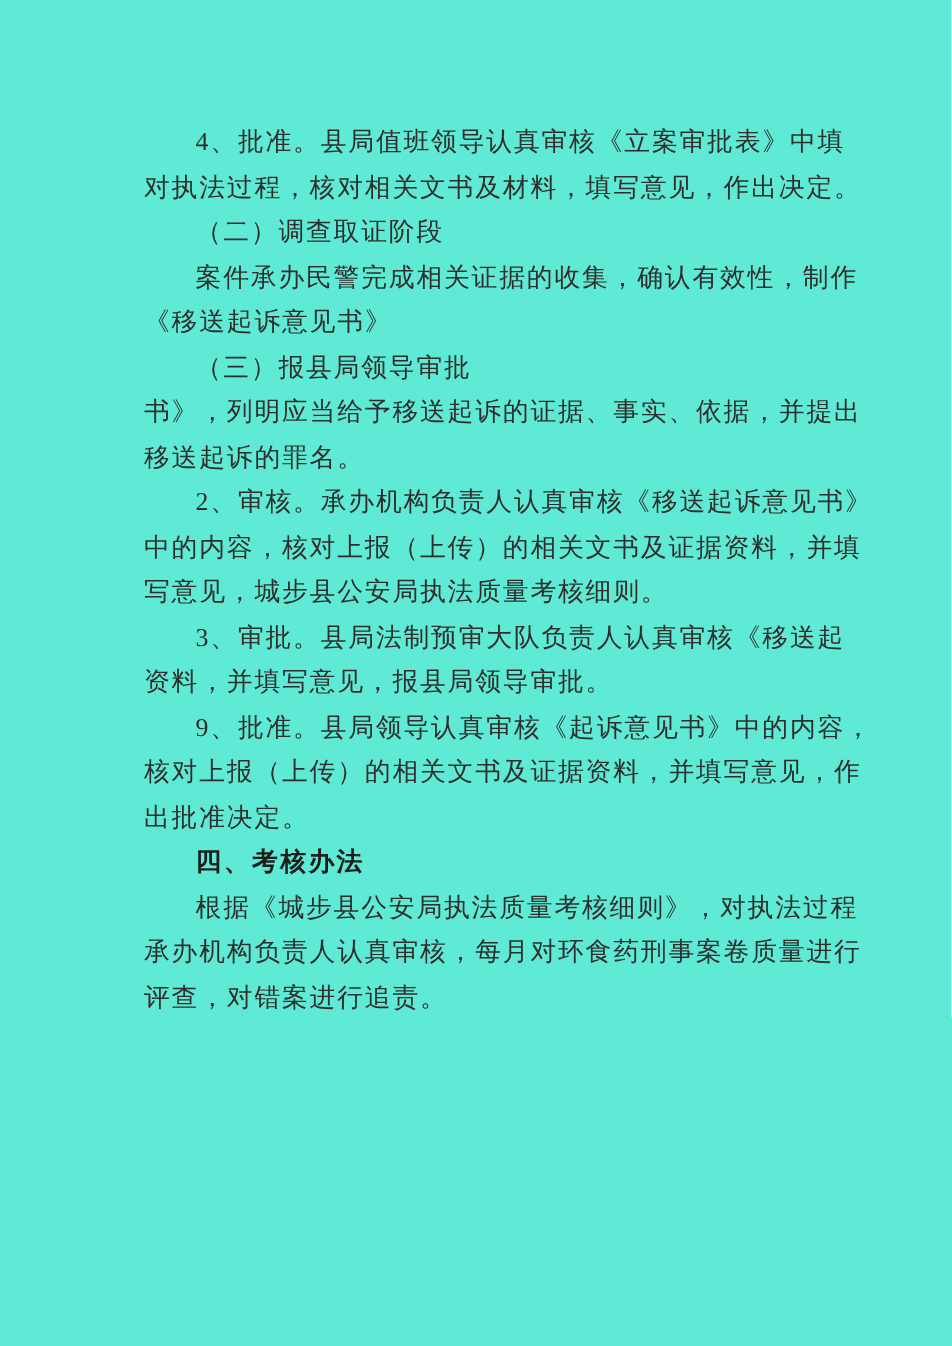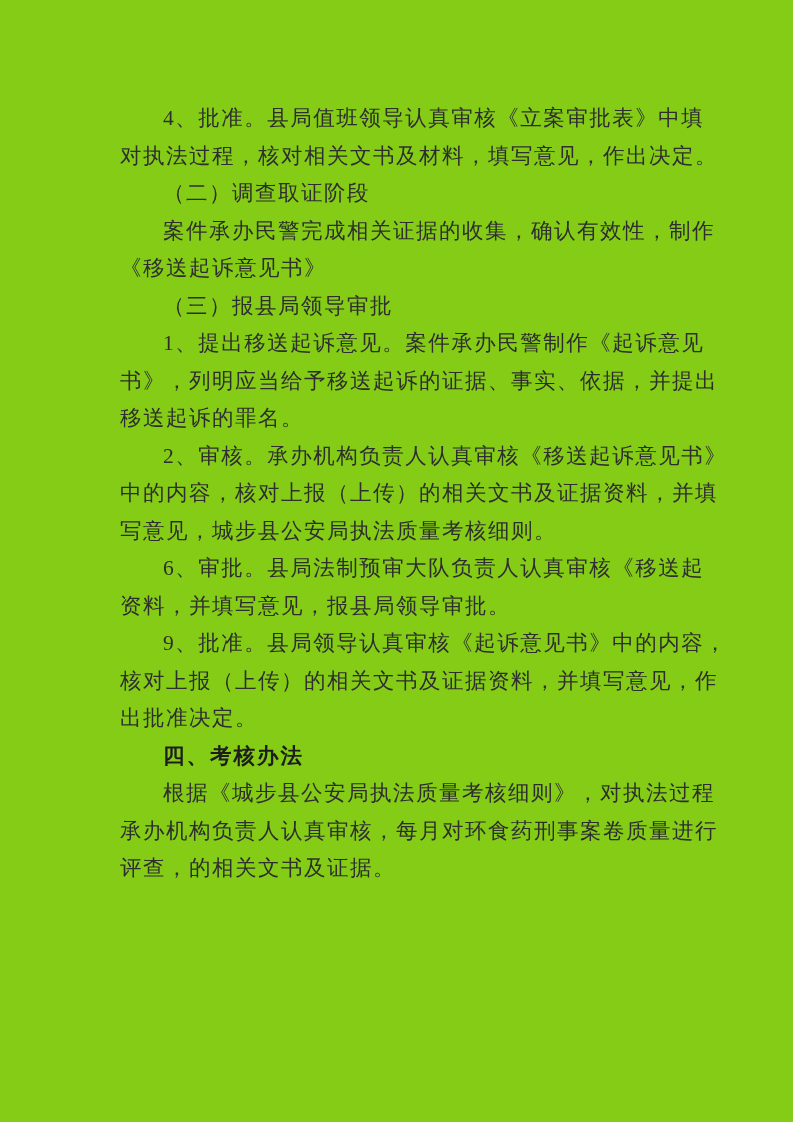--- a/index.html
+++ b/index.html
@@ -16,7 +16,7 @@
     position: relative;
     width: 793px;
     height: 1122px;
-    background: #84cc16;
+    background: #5eead4;
   }
   .content {
     position: absolute;

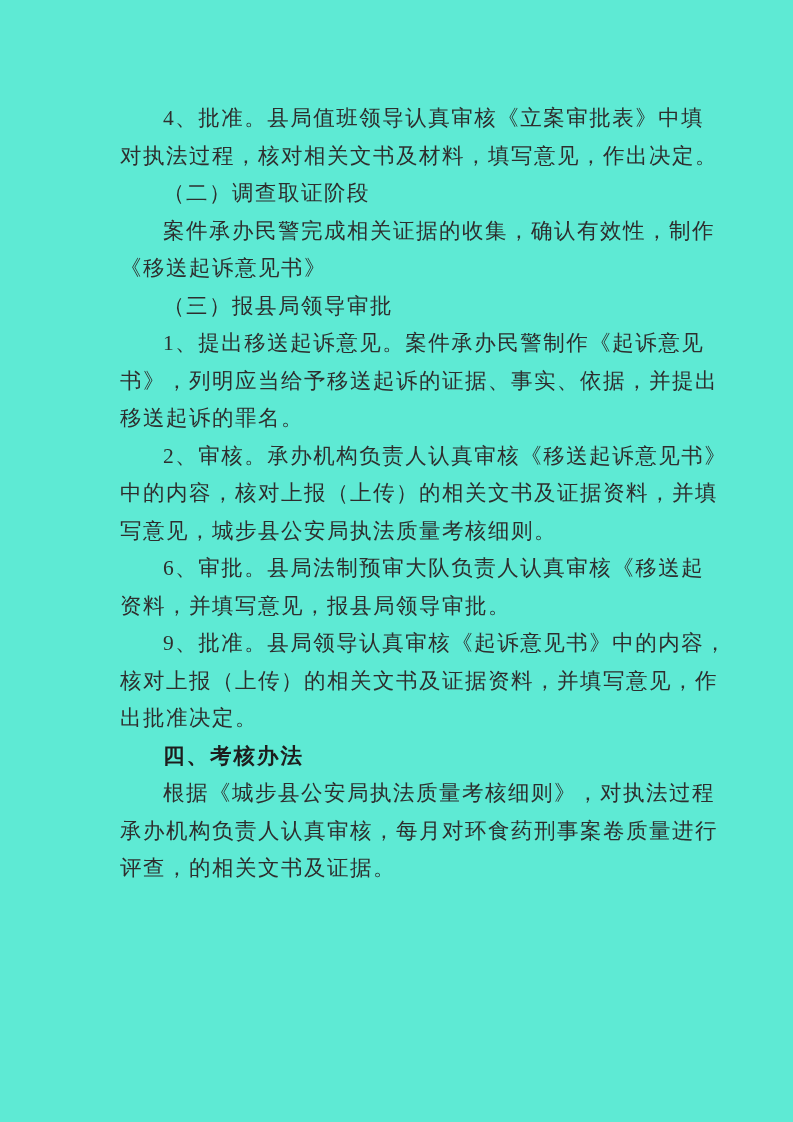--- a/index.html
+++ b/index.html
@@ -54,7 +54,6 @@
       <div class="line indent">案件承办民警完成相关证据的收集，确认有效性，制作</div>
       <div class="line">《移送起诉意见书》</div>
       <div class="line indent">（三）报县局领导审批</div>
-      <div class="line indent">1、提出移送起诉意见。案件承办民警制作《起诉意见</div>
       <div class="line">书》，列明应当给予移送起诉的证据、事实、依据，并提出</div>
       <div class="line">移送起诉的罪名。</div>
       <div class="line indent">2、审核。承办机构负责人认真审核《移送起诉意见书》</div>

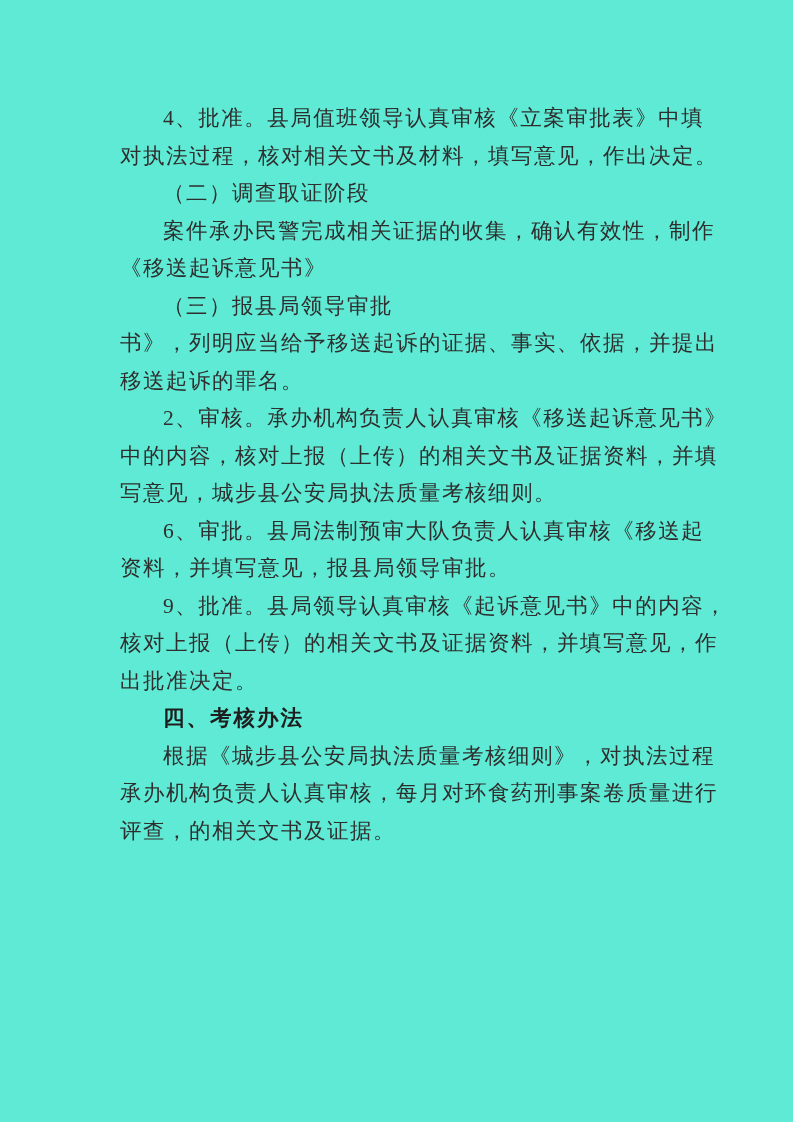--- a/index.html
+++ b/index.html
@@ -59,7 +59,7 @@
       <div class="line indent">2、审核。承办机构负责人认真审核《移送起诉意见书》</div>
       <div class="line">中的内容，核对上报（上传）的相关文书及证据资料，并填</div>
       <div class="line">写意见，城步县公安局执法质量考核细则。</div>
-      <div class="line indent">6、审批。县局法制预审大队负责人认真审核《移送起</div>
+      <div class="line indent">3、审批。县局法制预审大队负责人认真审核《移送起</div>
       <div class="line">资料，并填写意见，报县局领导审批。</div>
       <div class="line indent">9、批准。县局领导认真审核《起诉意见书》中的内容，</div>
       <div class="line">核对上报（上传）的相关文书及证据资料，并填写意见，作</div>

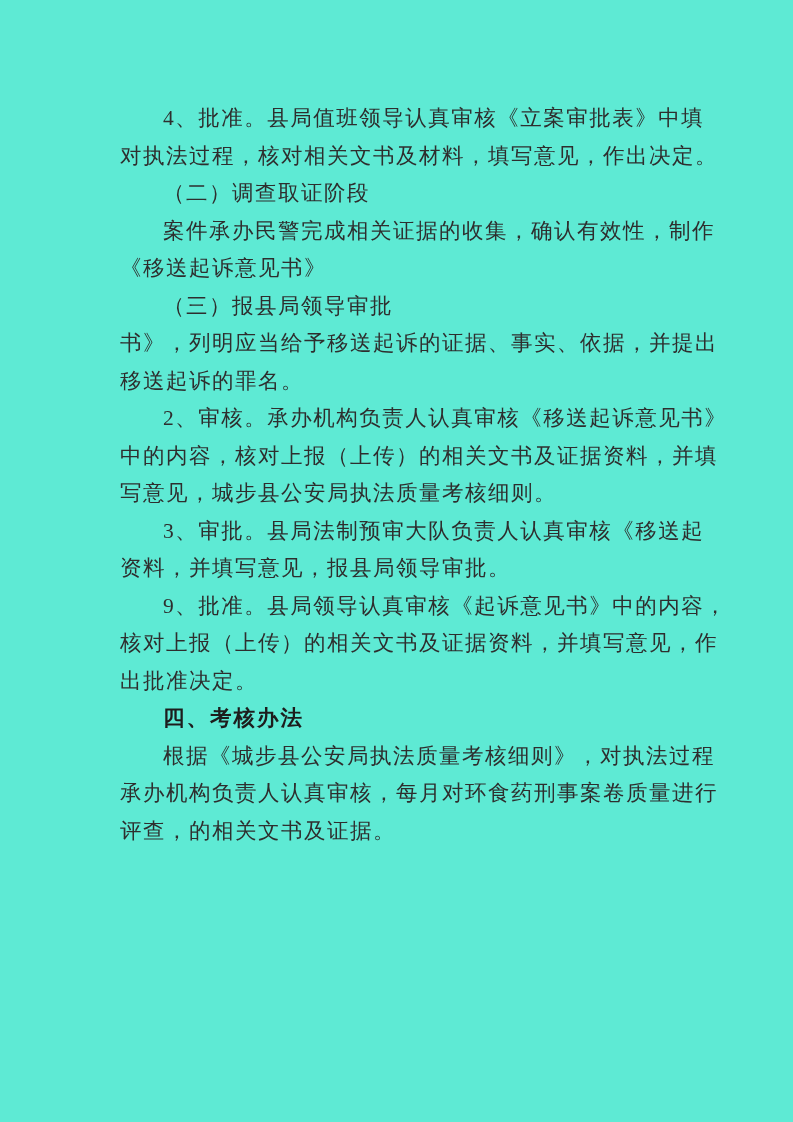--- a/index.html
+++ b/index.html
@@ -67,7 +67,7 @@
       <div class="line indent bold">四、考核办法</div>
       <div class="line indent">根据《城步县公安局执法质量考核细则》，对执法过程</div>
       <div class="line">承办机构负责人认真审核，每月对环食药刑事案卷质量进行</div>
-      <div class="line">评查，的相关文书及证据。</div>
+      <div class="line">评查，对错案进行追责。</div>
     </div>
 </div>
 

